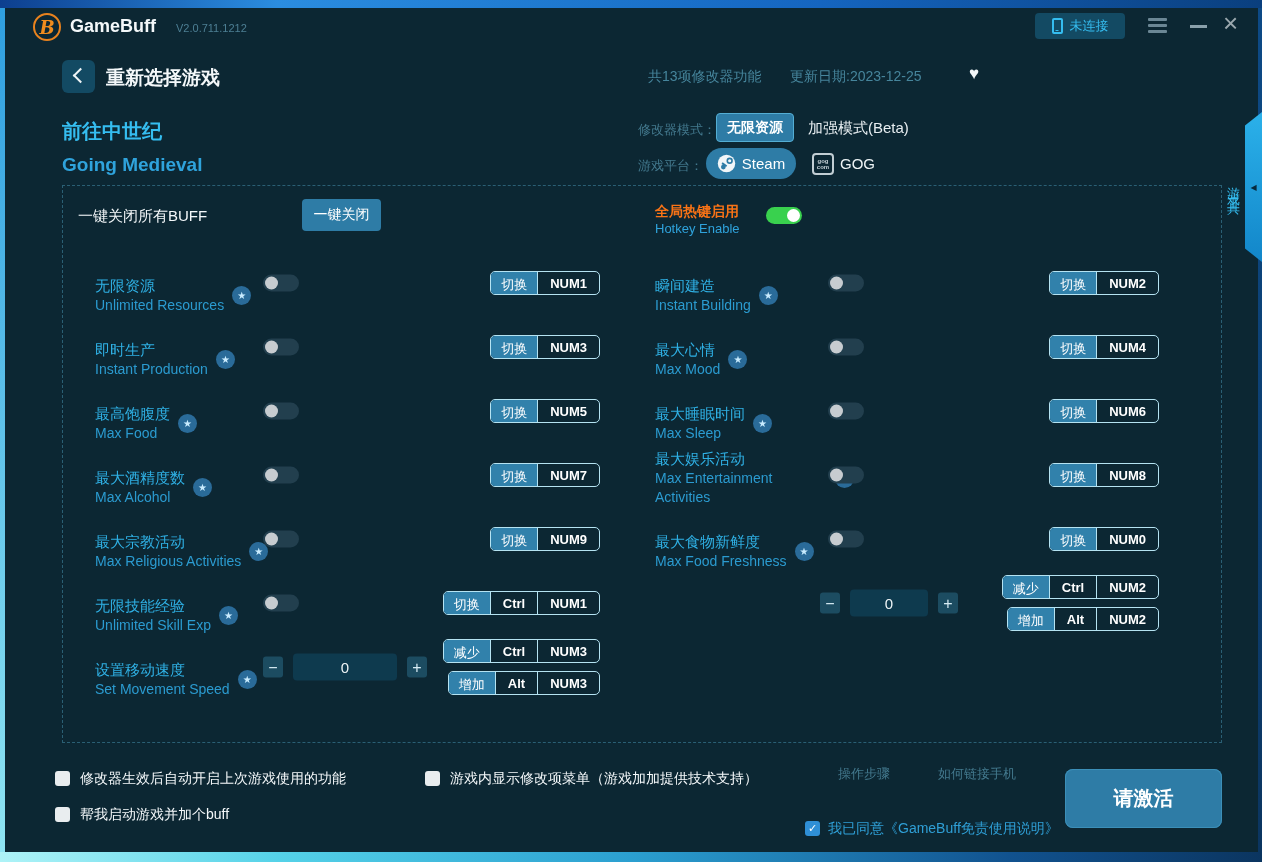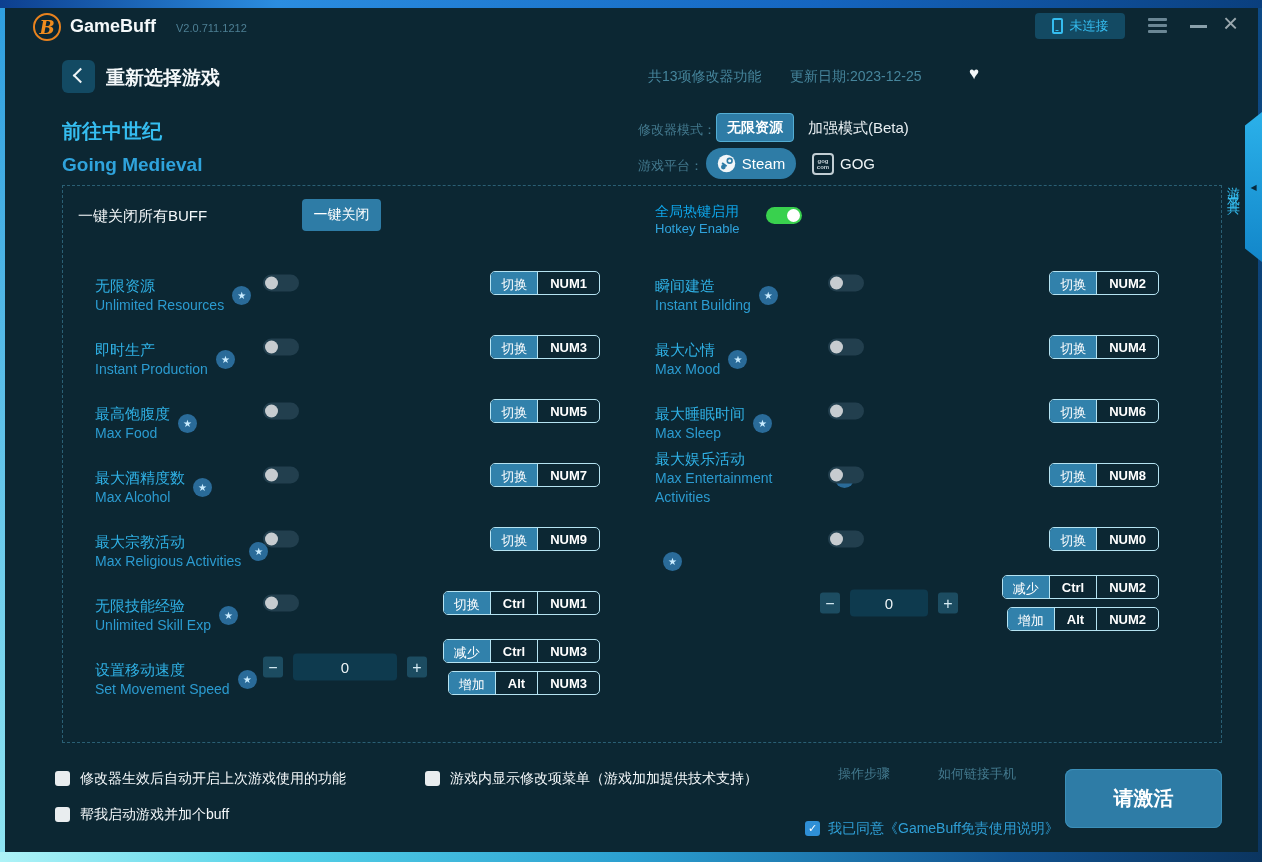--- a/index.html
+++ b/index.html
@@ -56,7 +56,7 @@
   .master-label{position:absolute;left:15px;top:21px;font-size:15px;color:#f4f8fa}
   .master-btn{position:absolute;left:239px;top:13px;width:79px;height:32px;background:#2e7ca6;border-radius:4px;color:#fff;font-size:14px;display:flex;align-items:center;justify-content:center;cursor:pointer}
   .hotkey-enable{position:absolute;left:592px;top:16px}
-  .hotkey-enable .cn{font-size:14px;font-weight:normal;color:#0ea5e9;line-height:18px}
+  .hotkey-enable .cn{font-size:14px;font-weight:bold;color:#f97316;line-height:18px}
   .hotkey-enable .en{font-size:13px;color:#2fa3dc;line-height:17px}
 
   .toggle{width:36px;height:17px;border-radius:9px;background:#223f4e;position:absolute;top:50%;transform:translateY(-50%);cursor:pointer}

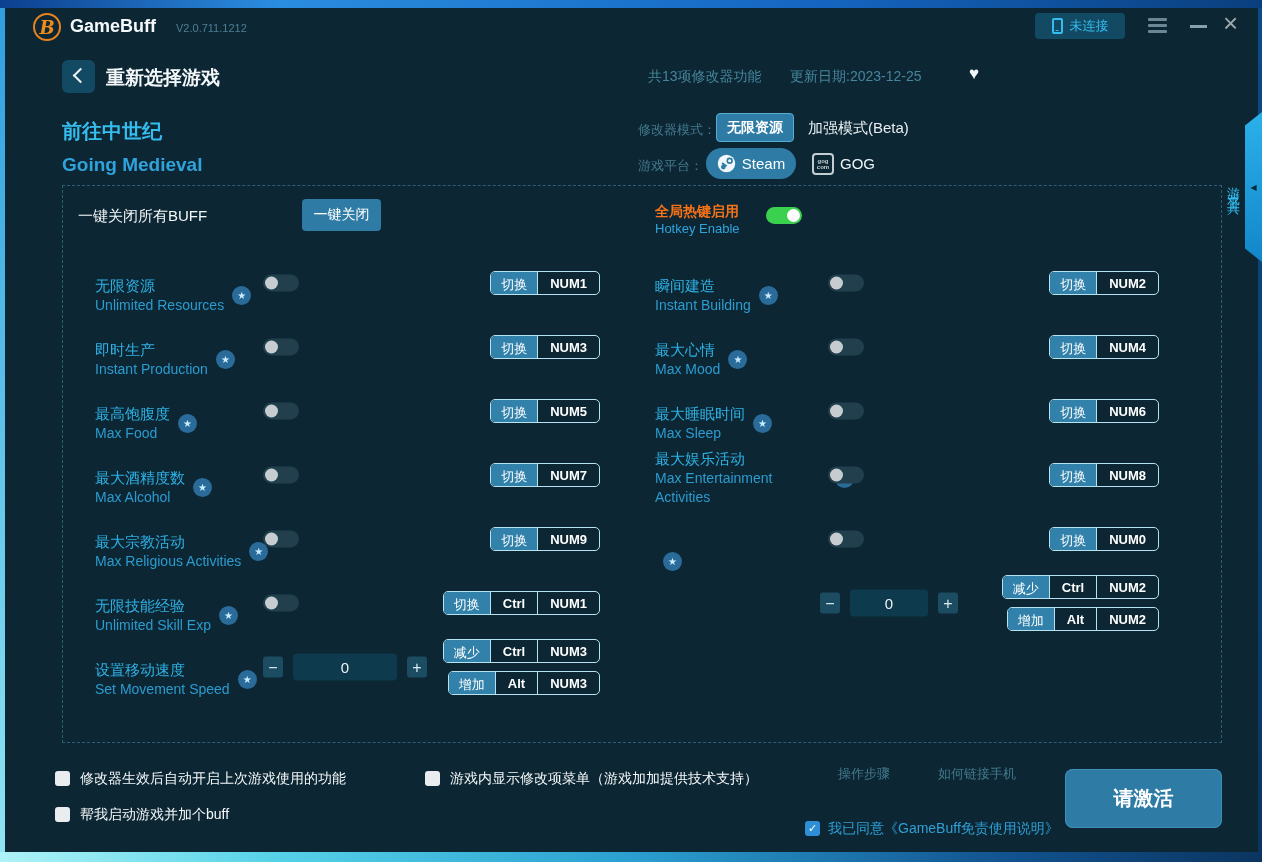--- a/index.html
+++ b/index.html
@@ -314,6 +314,7 @@
       </div>
       <div class="cell col-r">
         <span class="lblwrap">
+            <span class="lbl"><span class="cn">最大食物新鲜度</span><br><span class="en">Max Food Freshness</span></span>
         <span class="star">★</span>
           </span>
         <div class="toggle">

